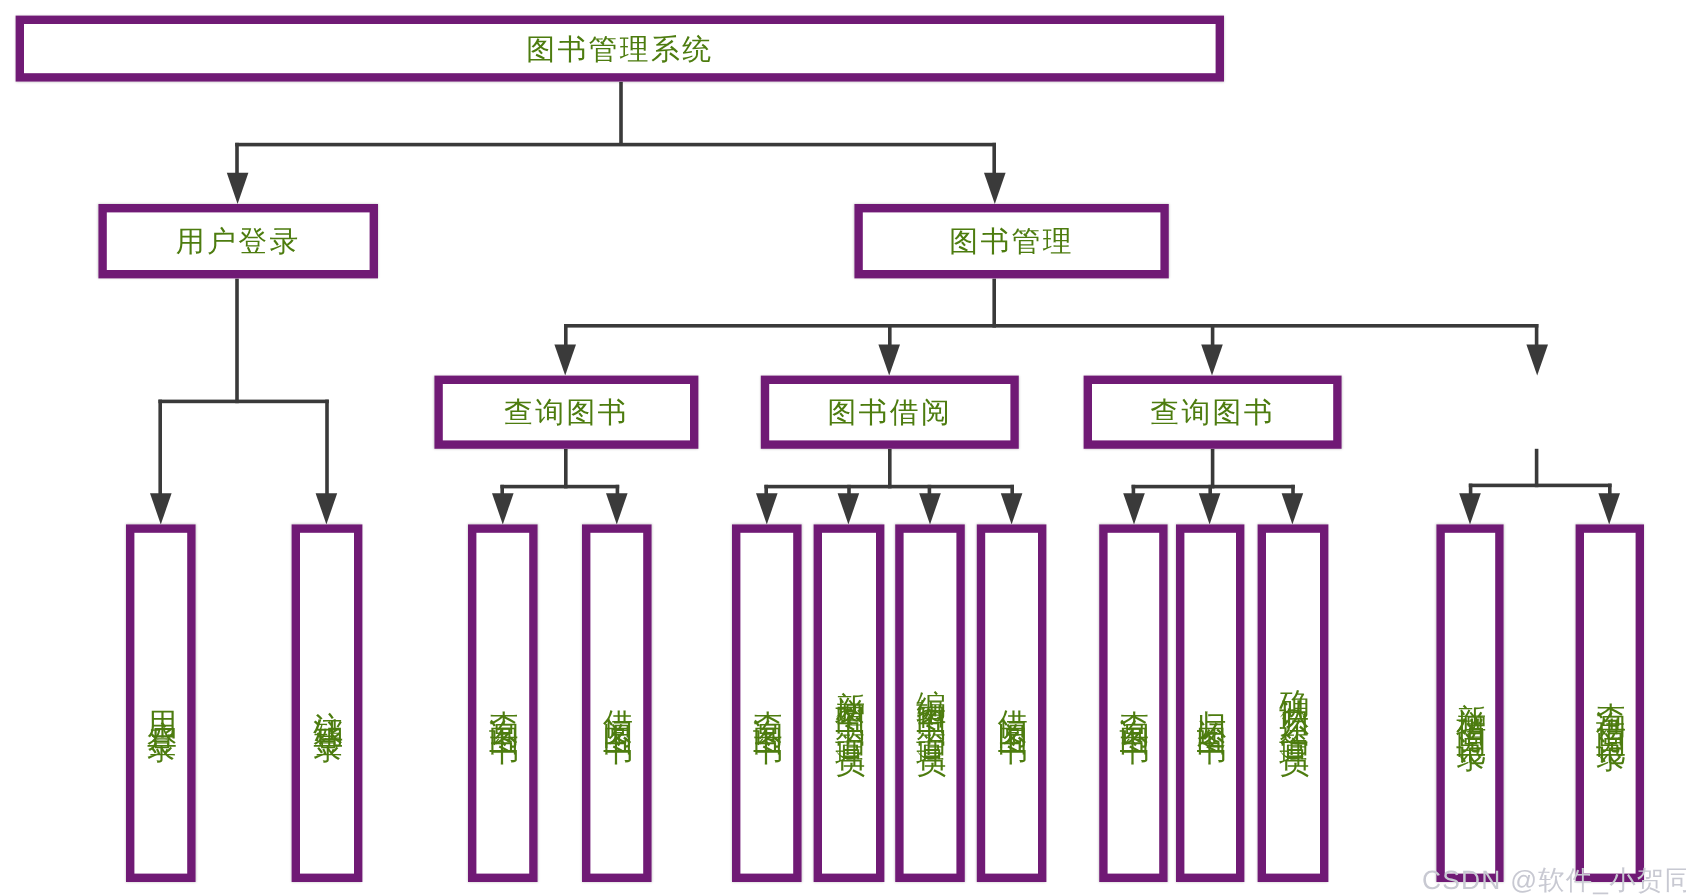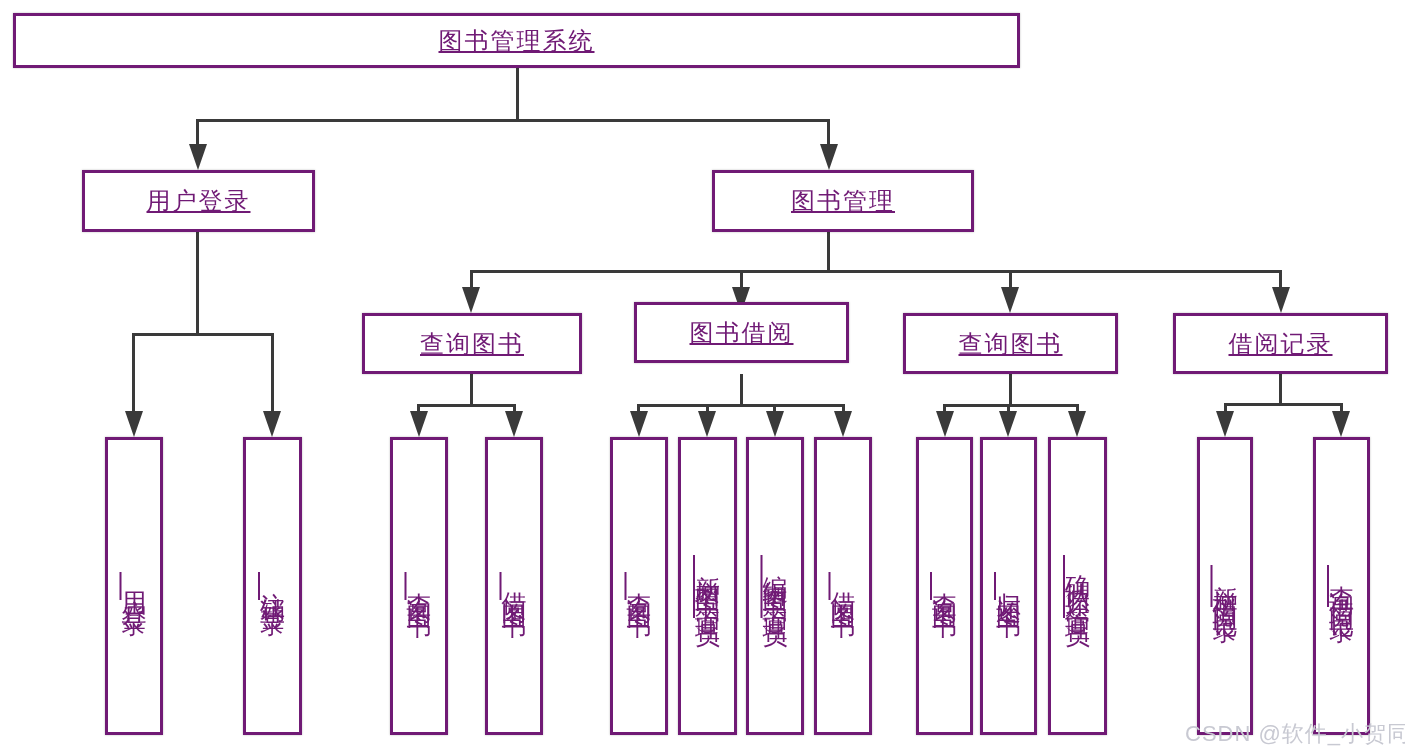--- a/index.html
+++ b/index.html
@@ -15,17 +15,16 @@
   .box {
     position: absolute;
     box-sizing: border-box;
-    border: 3px solid #701a75;
+    border: 7px solid #701a75;
     background: #ffffff;
     display: flex;
     align-items: center;
     justify-content: center;
     font-size: 24px;
     letter-spacing: 2px;
-    color: #701a75;
+    color: #4d7c0f;
     box-shadow: 0 0 2px rgba(0,0,0,0.25);
     z-index: 2;
-    text-decoration: underline;
   }
   .vbox {
     writing-mode: vertical-rl;

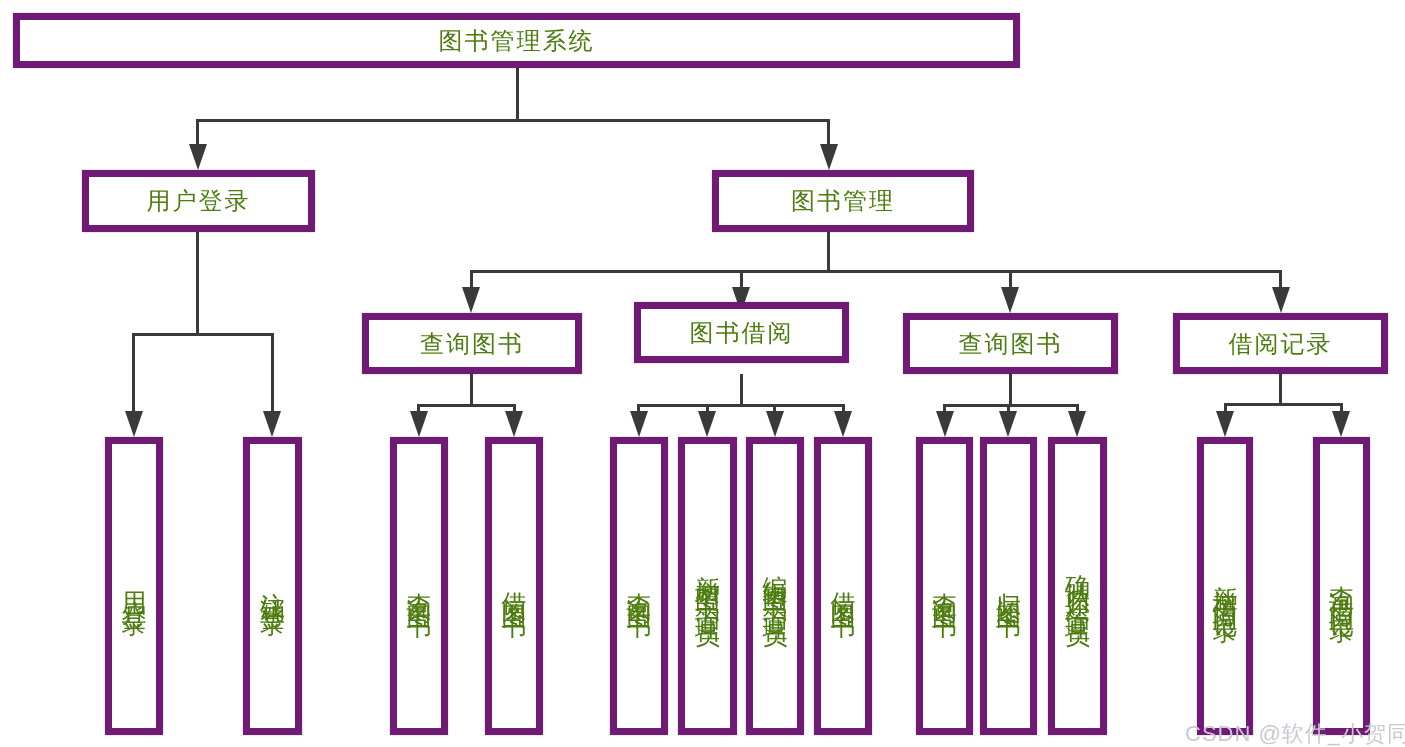--- a/index.html
+++ b/index.html
@@ -104,7 +104,7 @@
   <div class="box" style="left:362px; top:313px; width:220px; height:61px;">
     <span>查询图书</span>
   </div>
-  <div class="box" style="left:634px; top:302px; width:215px; height:61px;text-align:center;">
+  <div class="box" style="left:634px; top:313px; width:215px; height:61px;text-align:center;">
     <span>图书借阅</span>
   </div>
   <div class="box" style="left:903px; top:313px; width:215px; height:61px;">

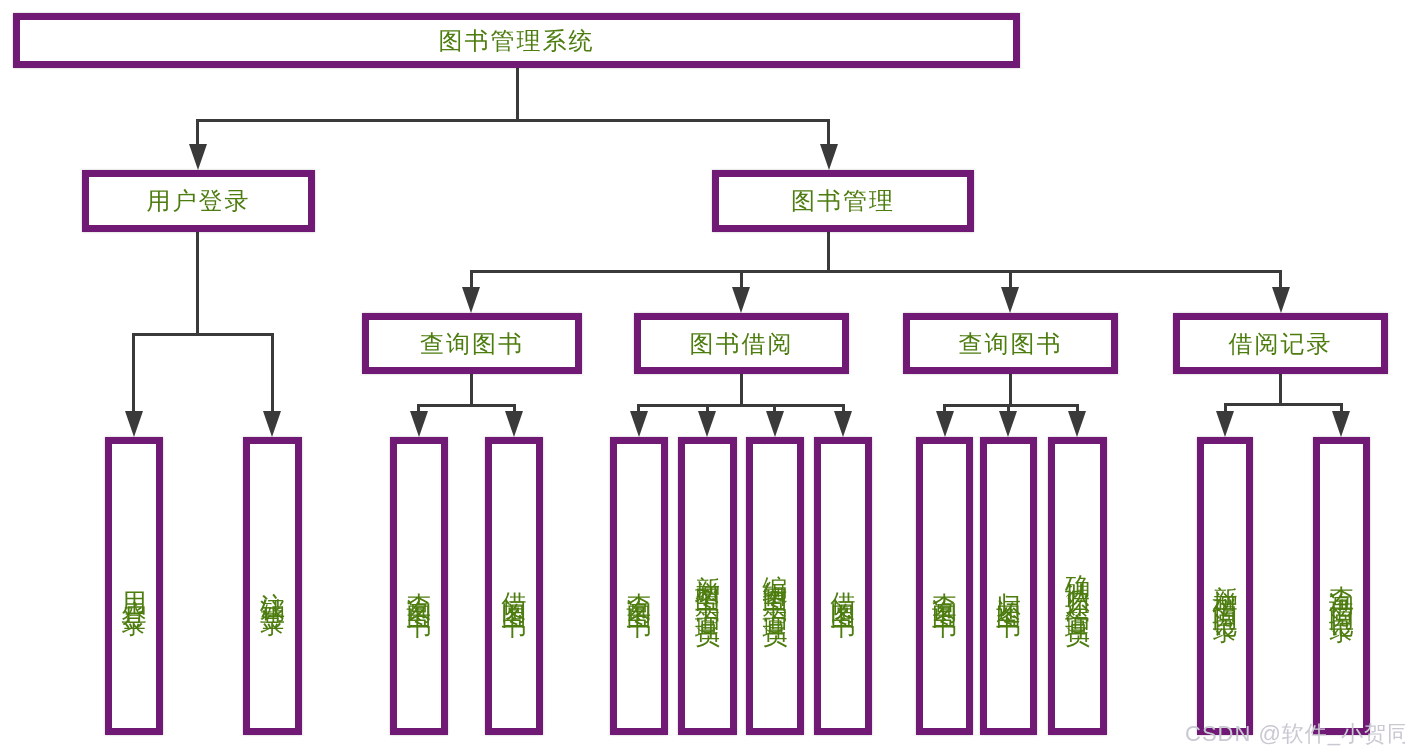--- a/index.html
+++ b/index.html
@@ -110,9 +110,6 @@
   <div class="box" style="left:903px; top:313px; width:215px; height:61px;">
     <span>查询图书</span>
   </div>
-  <div class="box" style="left:1173px; top:313px; width:215px; height:61px;">
-    <span>借阅记录</span>
-  </div>
 
   <div class="vline" style="left:470px; top:374px; height:33px;"></div>
   <div class="hline" style="left:417px; top:404px; width:99px;"></div>

